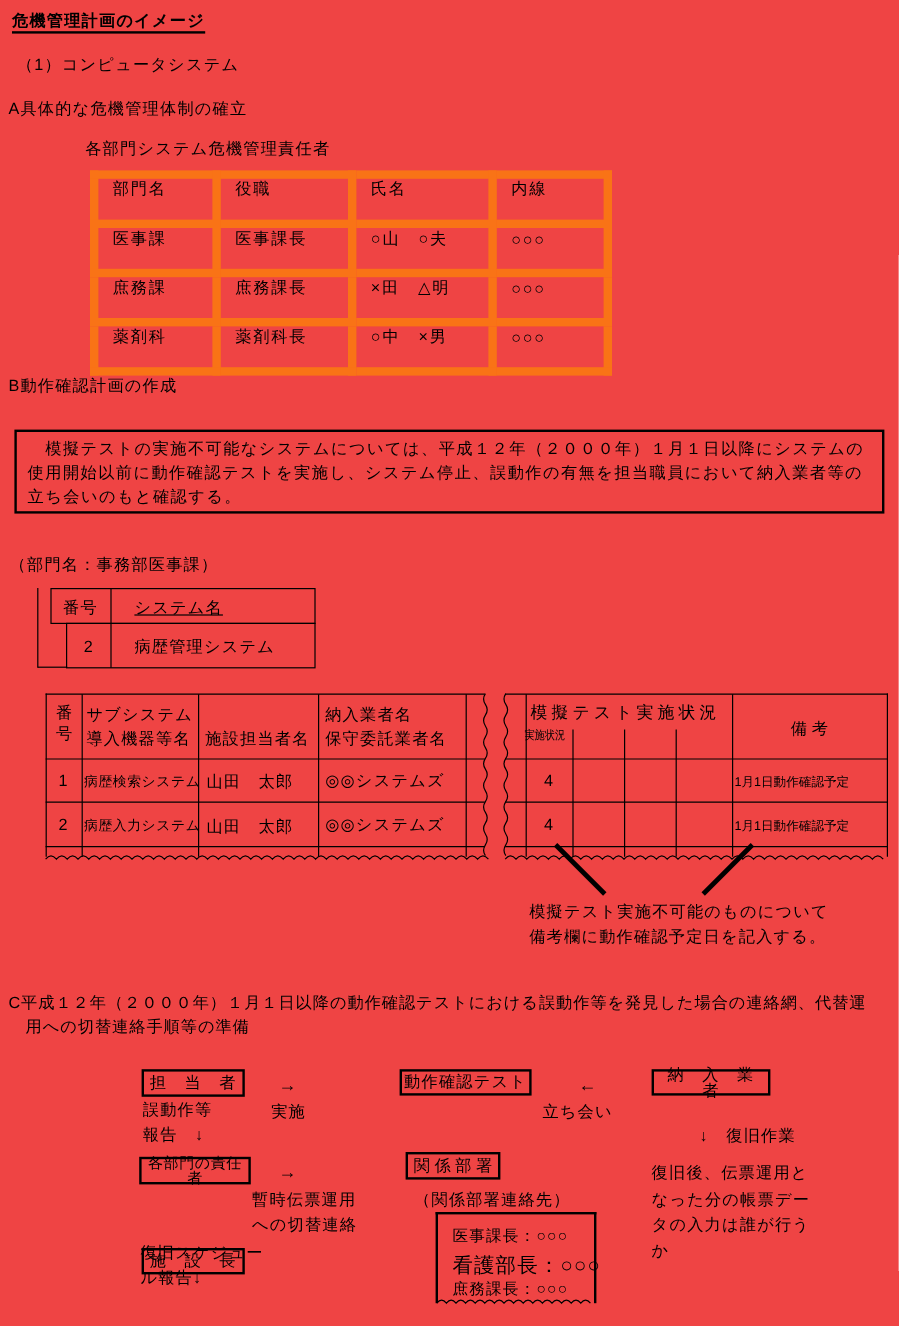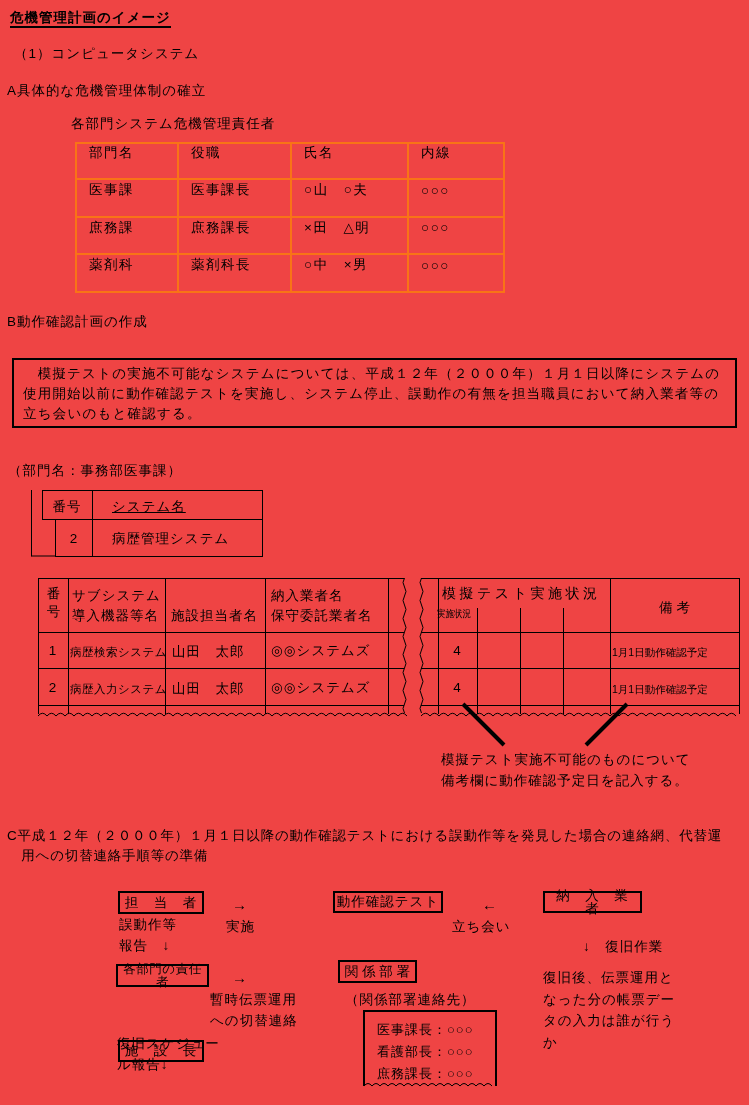--- a/index.html
+++ b/index.html
@@ -15,7 +15,7 @@
        letter-spacing:1px;line-height:1;}
   table.grid{position:absolute;border-collapse:collapse;table-layout:fixed;
              font-size:13.5px;letter-spacing:1.5px;}
-  table.grid td{border:2px solid #f97316;padding:0 4px 16px 12px;vertical-align:middle;}
+  table.grid td{border:7px solid #f97316;padding:0 4px 16px 12px;vertical-align:middle;}
   .bbox{position:absolute;border:2px solid #000;box-sizing:border-box;}
   .svgov{position:absolute;left:0;top:0;pointer-events:none;}
   .smallc{font-size:10px;letter-spacing:0;transform:scaleX(.85);transform-origin:left top;}

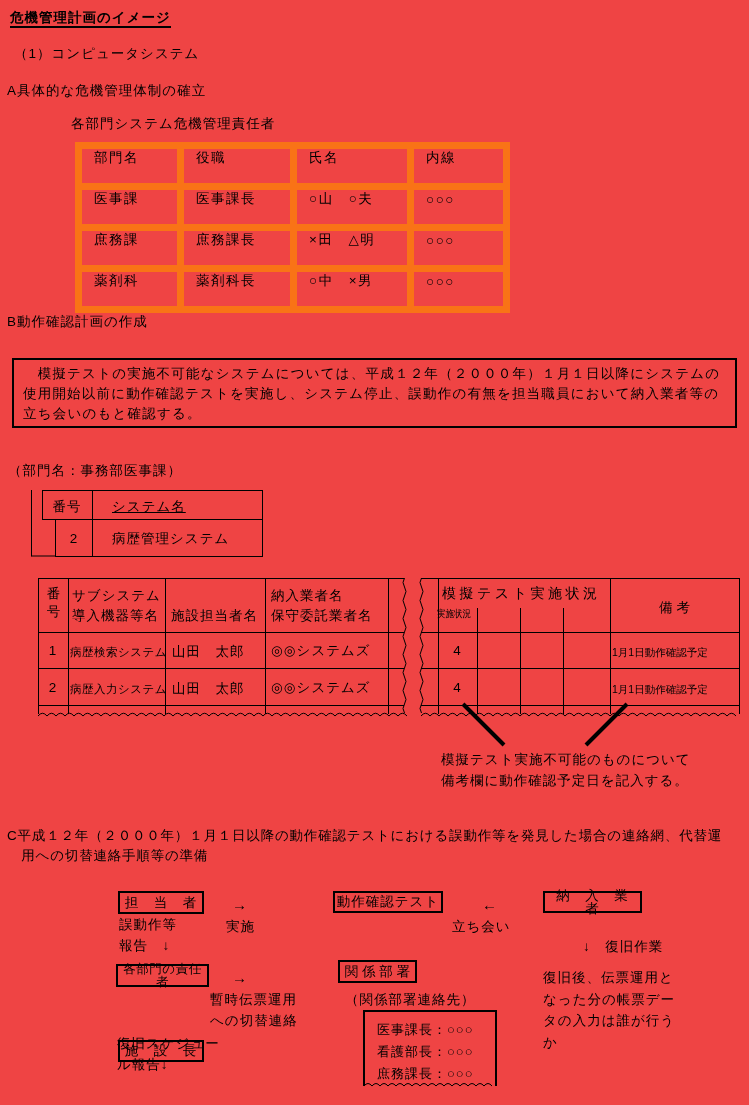--- a/index.html
+++ b/index.html
@@ -128,7 +128,7 @@
 
   <div class="bbox" style="left:363px;top:1010px;width:134px;height:76px;border-bottom:none;"></div>
   <div class="t" style="left:377px;top:1021px;font-size:13px;">医事課長：○○○</div>
-  <div class="t" style="left:377px;top:1043px;font-size:13px;">看護部長：○○○</div>
+  <div class="t" style="left:377px;top:1043px;font-size:17px;">看護部長：○○○</div>
   <div class="t" style="left:377px;top:1065px;font-size:13px;">庶務課長：○○○</div>
 
   <div class="box" style="left:118px;top:1040px;width:86px;height:22px;text-align:center;">施　設　長</div>

